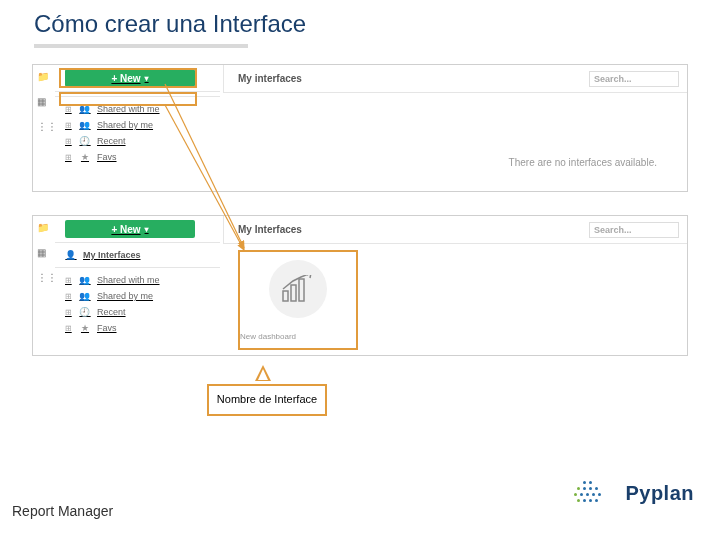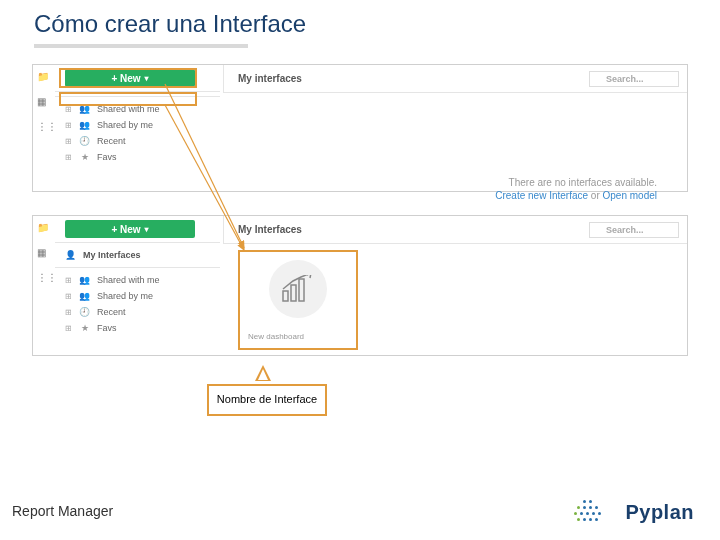--- a/index.html
+++ b/index.html
@@ -36,7 +36,7 @@
   .vstrip span { font-size: 10px; color: #777; }
 
   
-  .leftcol { position: absolute; left: 22px; top: 4px; width: 165px; }
+  .leftcol { position: absolute; left: 22px; top: 4px; width: 165px; text-decoration: underline; }
   .newbtn {
     background: #27ae60;
     color: #fff;

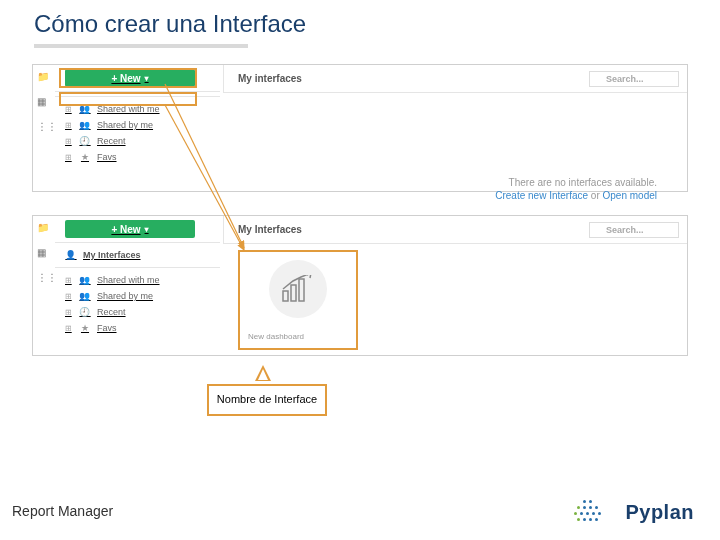--- a/index.html
+++ b/index.html
@@ -89,7 +89,7 @@
     right: 8px; top: 6px;
     font-size: 9px; color: #aaa;
     border: 1px solid #ddd;
-    padding: 2px 16px;
+    padding: 2px 4px;
     width: 90px;
   }
 

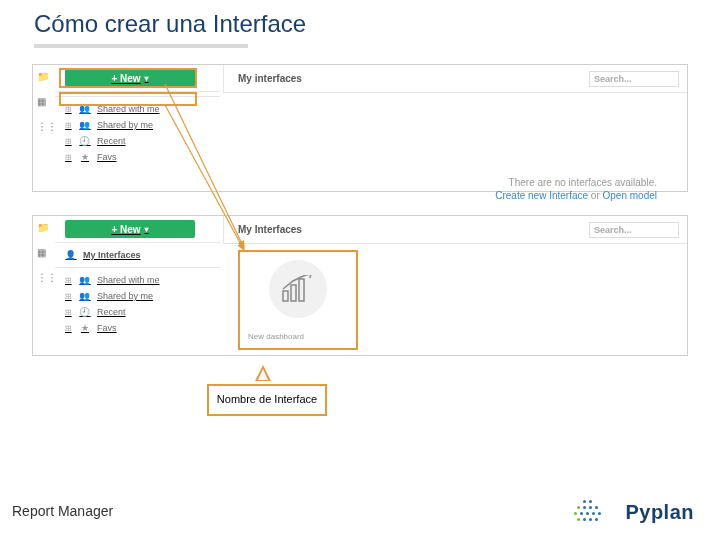--- a/index.html
+++ b/index.html
@@ -98,8 +98,7 @@
     right: 30px; top: 92px;
     font-size: 10px;
     color: #999;
-    text-align: right;
-    margin-top: 20px;
+    text-align: center;
   }
   .empty-links { font-size: 10px; margin-top: 2px; }
   .empty-links .lnk { color: #3a89cc; }

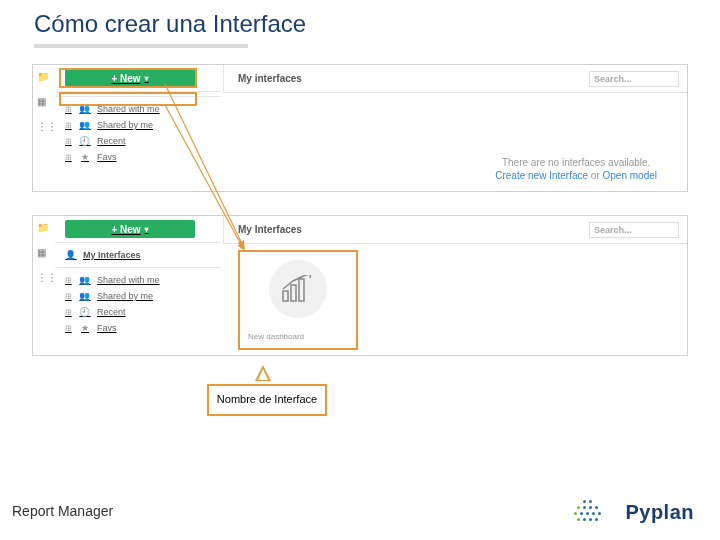--- a/index.html
+++ b/index.html
@@ -220,9 +220,6 @@
   </div>
   <div class="empty-msg">
     <div>There are no interfaces available.</div>
-    <div class="empty-links">
-      <span class="lnk">Create new Interface</span><span> or </span><span class="lnk">Open model</span>
-    </div>
   </div>
 </div>
 

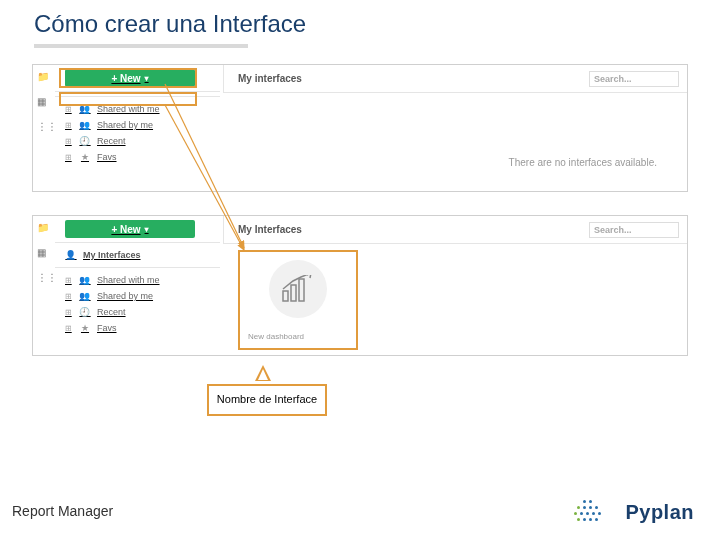--- a/index.html
+++ b/index.html
@@ -121,7 +121,7 @@
   }
   .thumb-label {
     font-size: 8px; color: #999;
-    align-self: flex-start; margin-left: 8px;
+    align-self: flex-start; margin-left: 0;
   }
 
   

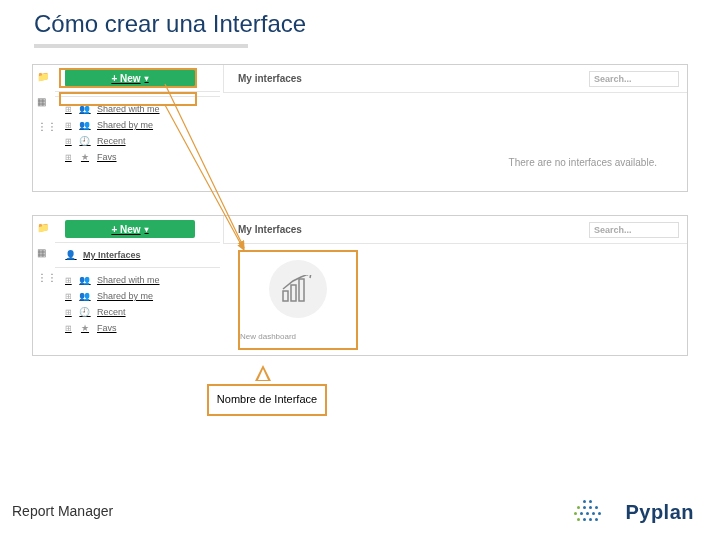--- a/index.html
+++ b/index.html
@@ -160,7 +160,7 @@
   }
   .footer-logo {
     position: absolute;
-    right: 26px; top: 498px;
+    right: 26px; top: 479px;
     display: flex; align-items: center; gap: 24px;
   }
   .logo-dots {

